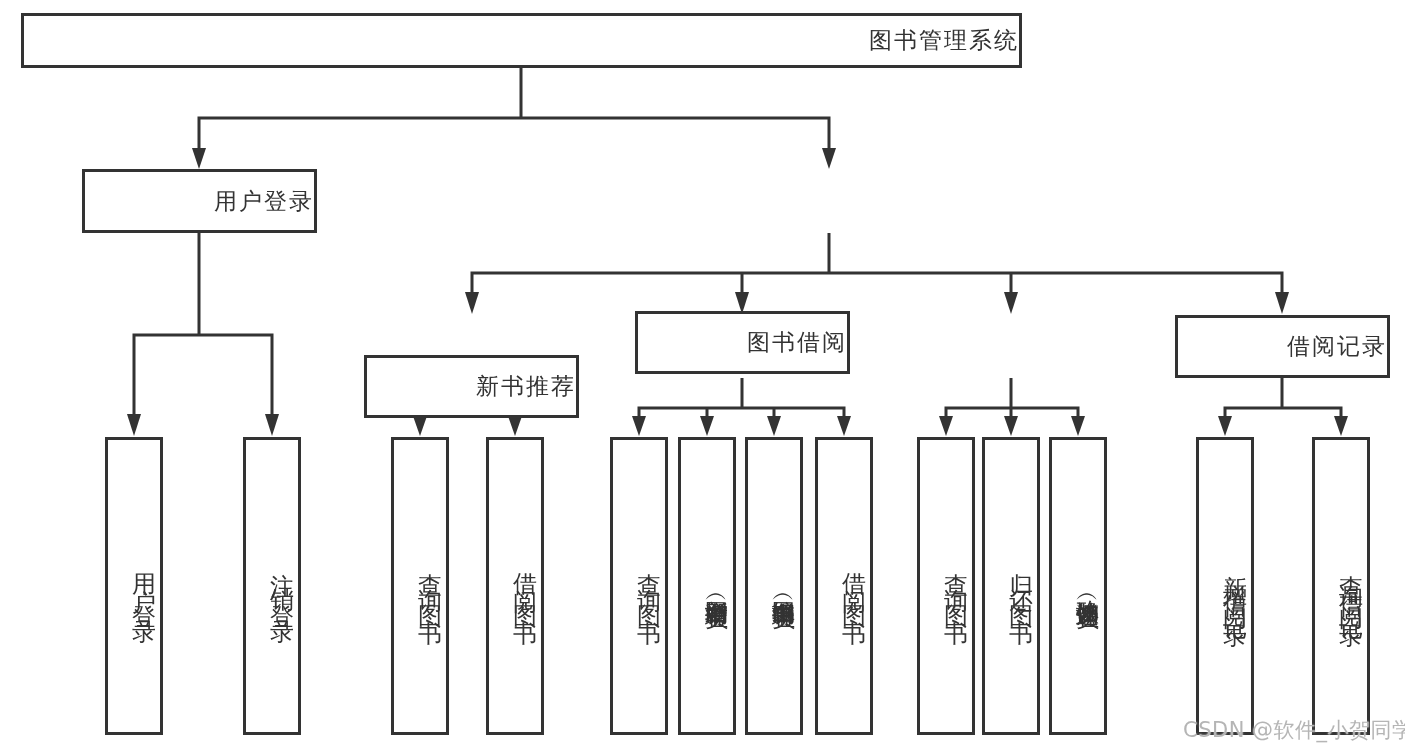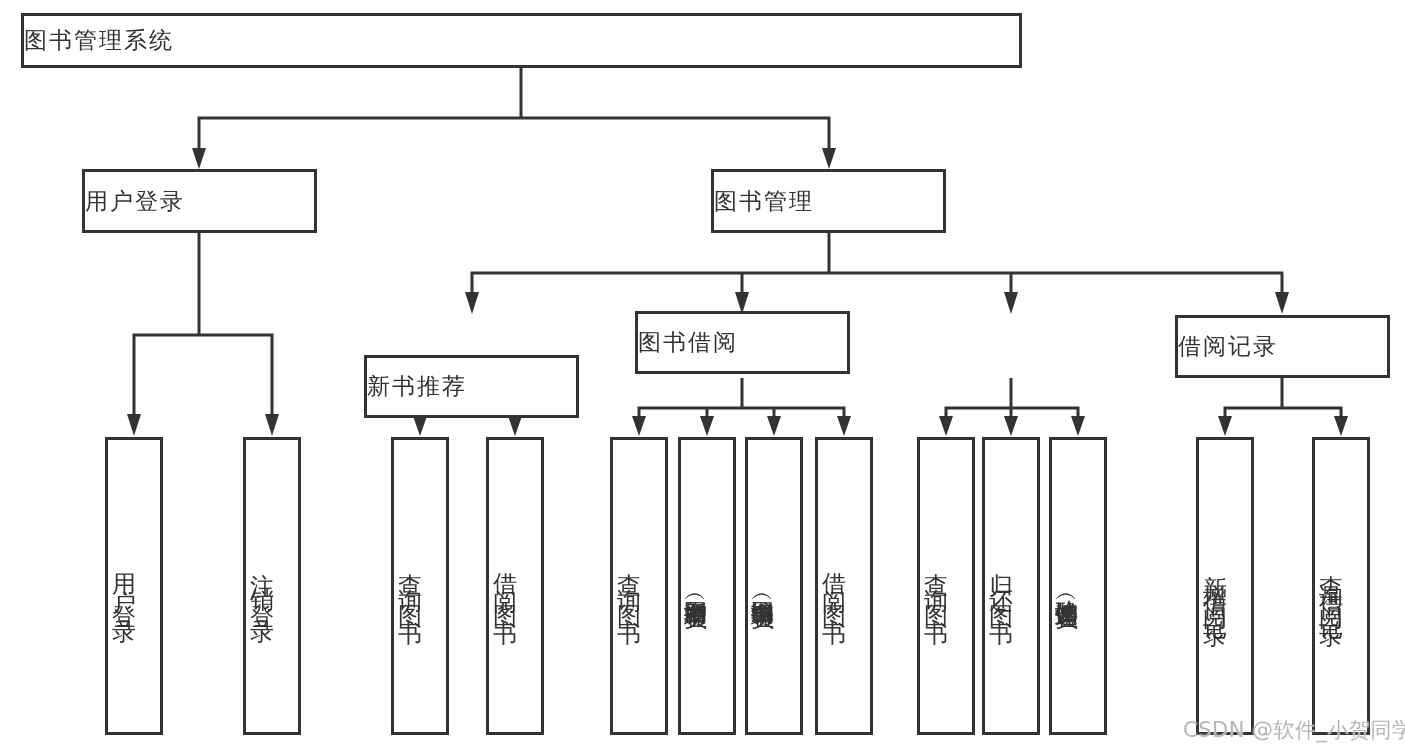--- a/index.html
+++ b/index.html
@@ -28,9 +28,10 @@
     background: #ffffff;
     display: flex;
     align-items: center;
-    justify-content: flex-start;
+    justify-content: flex-end;
     color: #333333;
     z-index: 2;
+    padding-left: 39px;
   }
   .node .lbl {
     font-size: 23px;

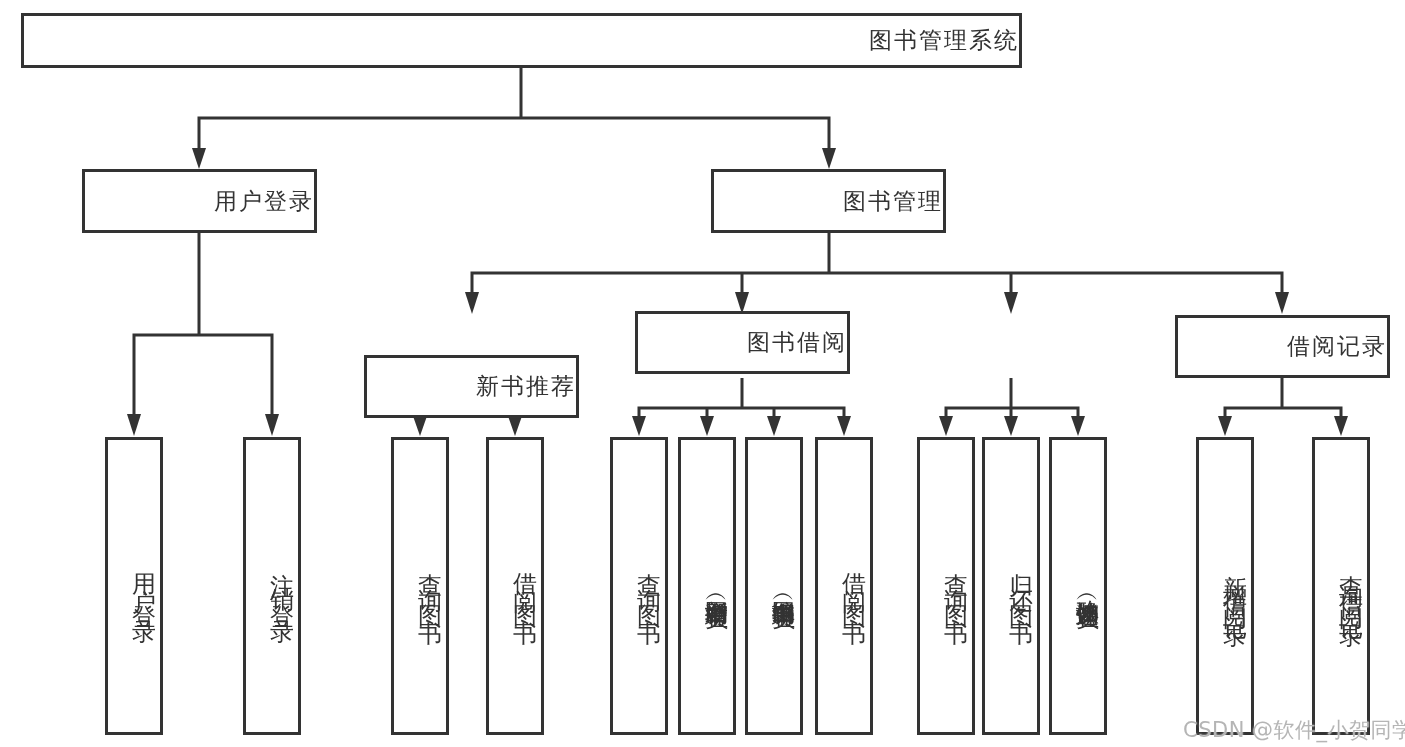--- a/index.html
+++ b/index.html
@@ -121,9 +121,6 @@
   <div class="node" style="left:82px; top:169px; width:235px; height:64px;">
     <span class="lbl">用户登录</span>
   </div>
-  <div class="node" style="left:711px; top:169px; width:235px; height:64px;">
-    <span class="lbl">图书管理</span>
-  </div>
 
   <div class="node" style="left:364px; top:315px; width:215px; height:63px;margin-top:40px;">
     <span class="lbl">新书推荐</span>

